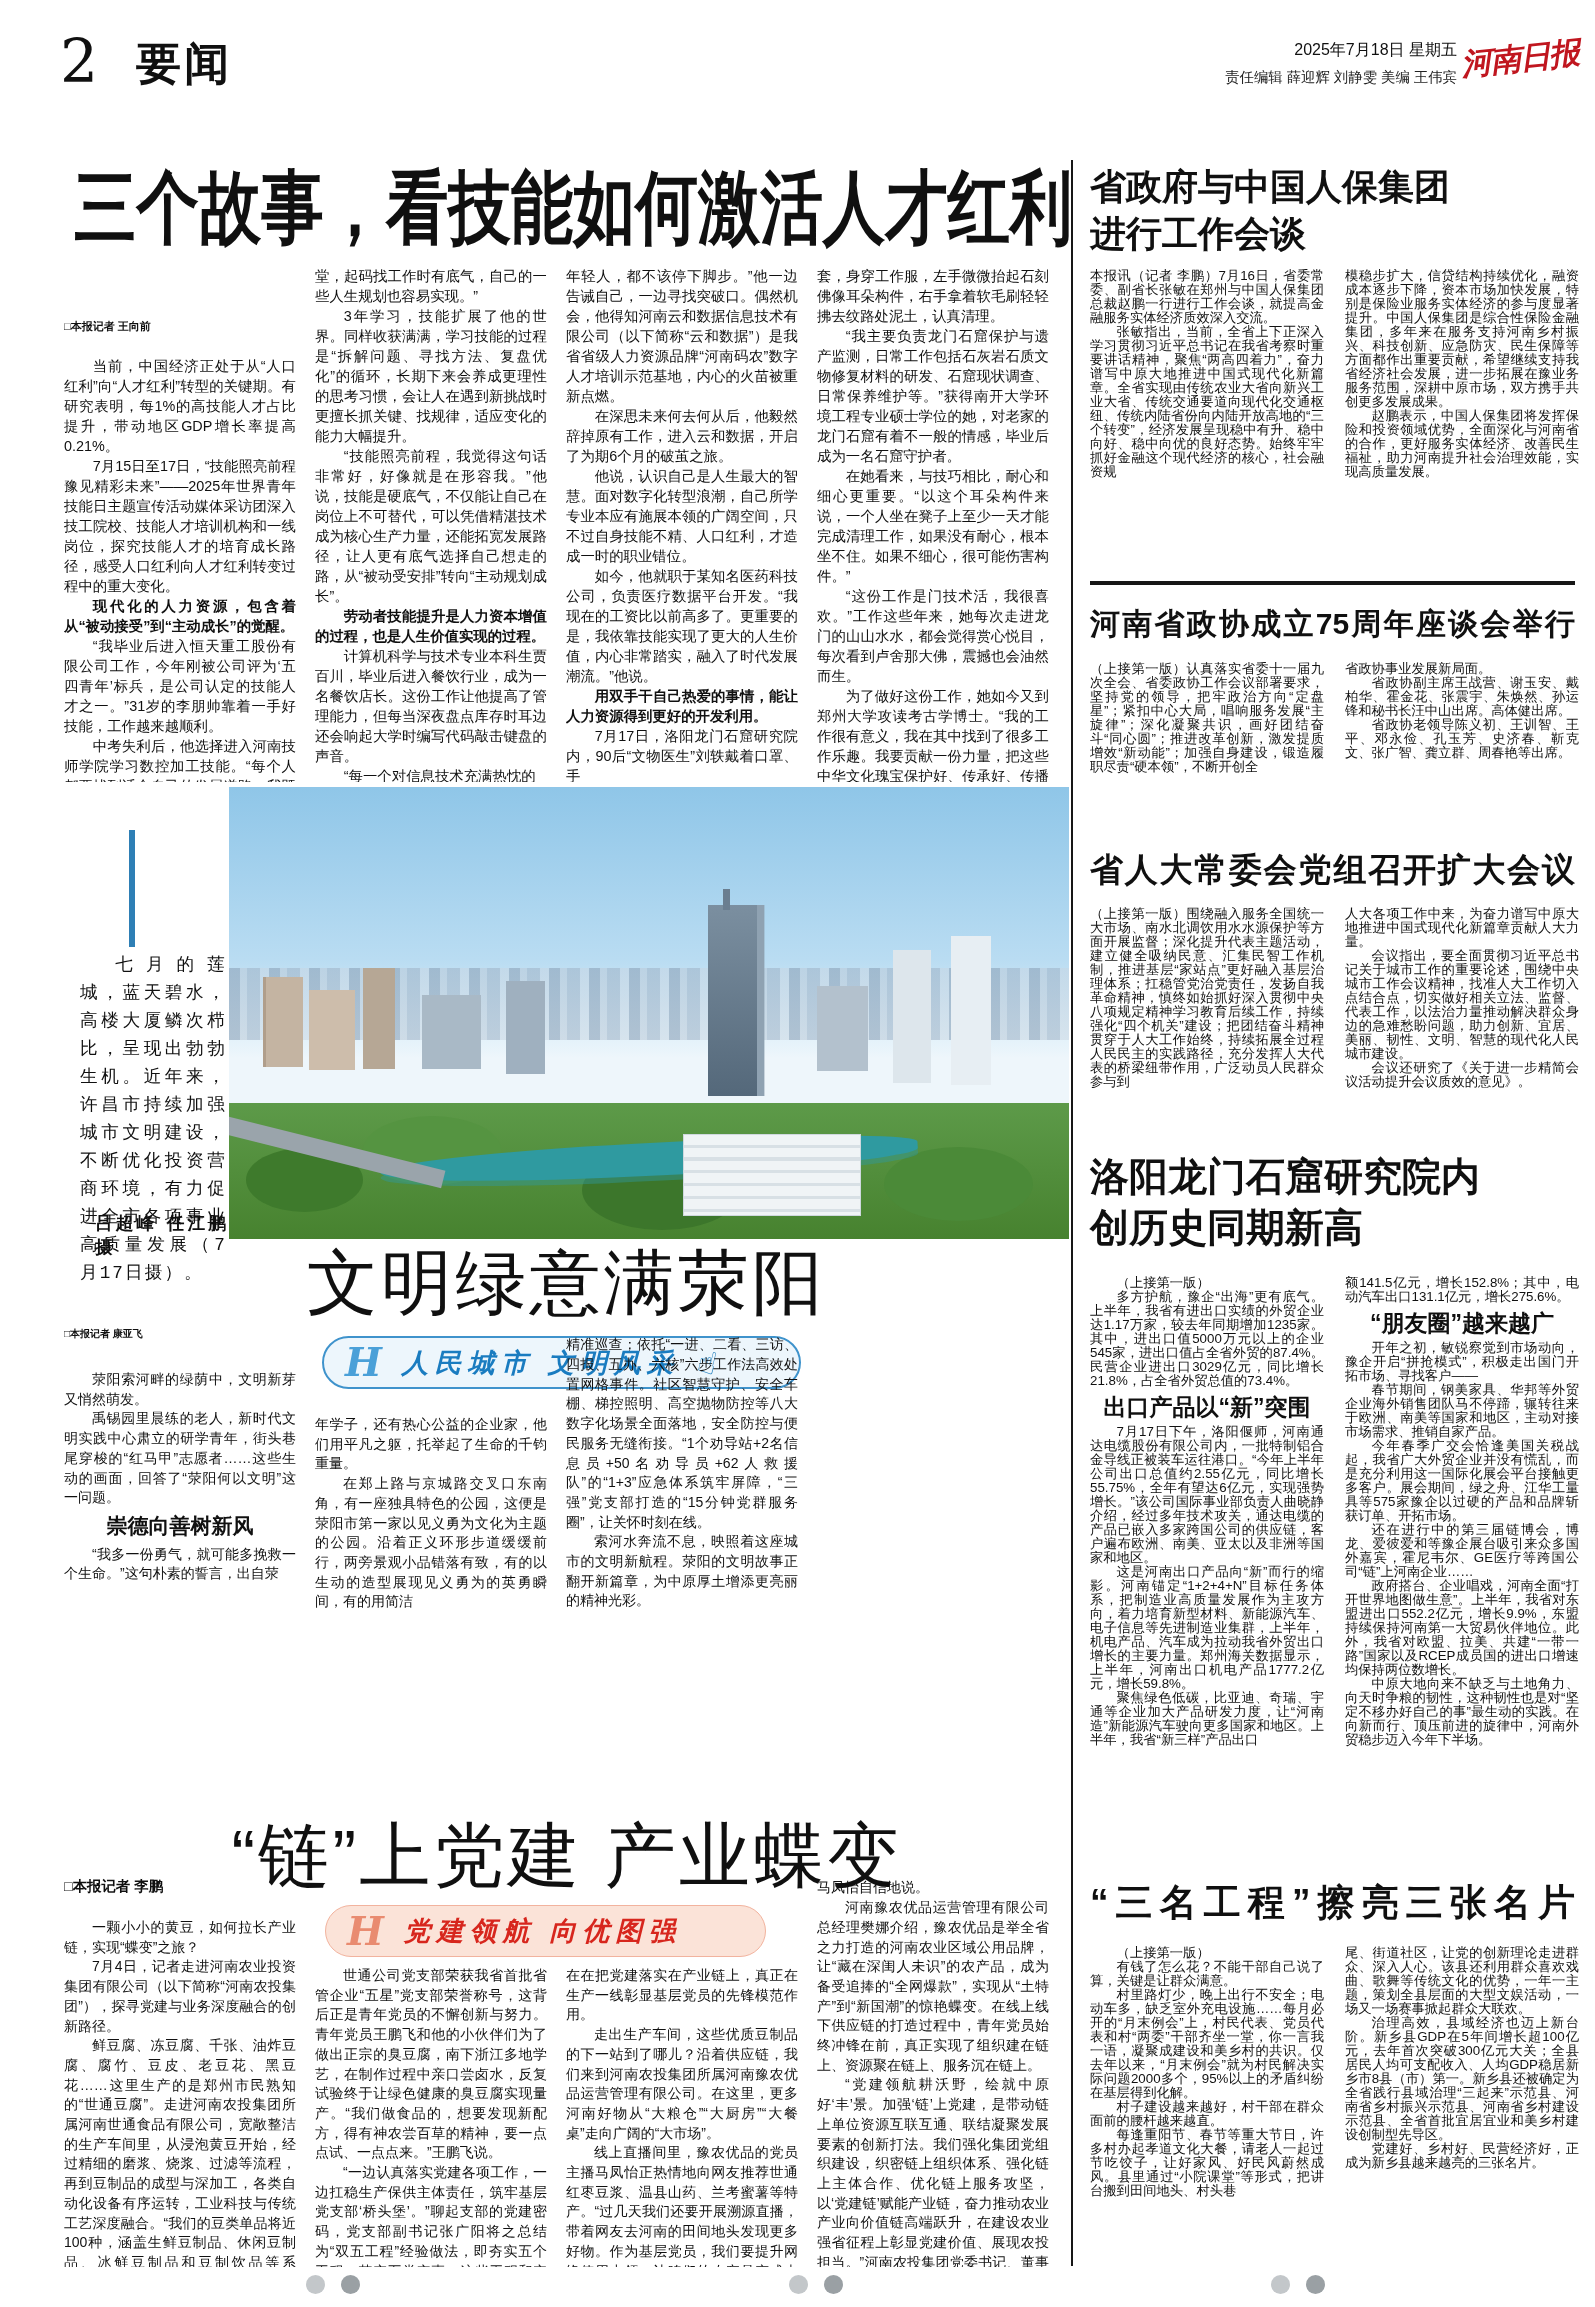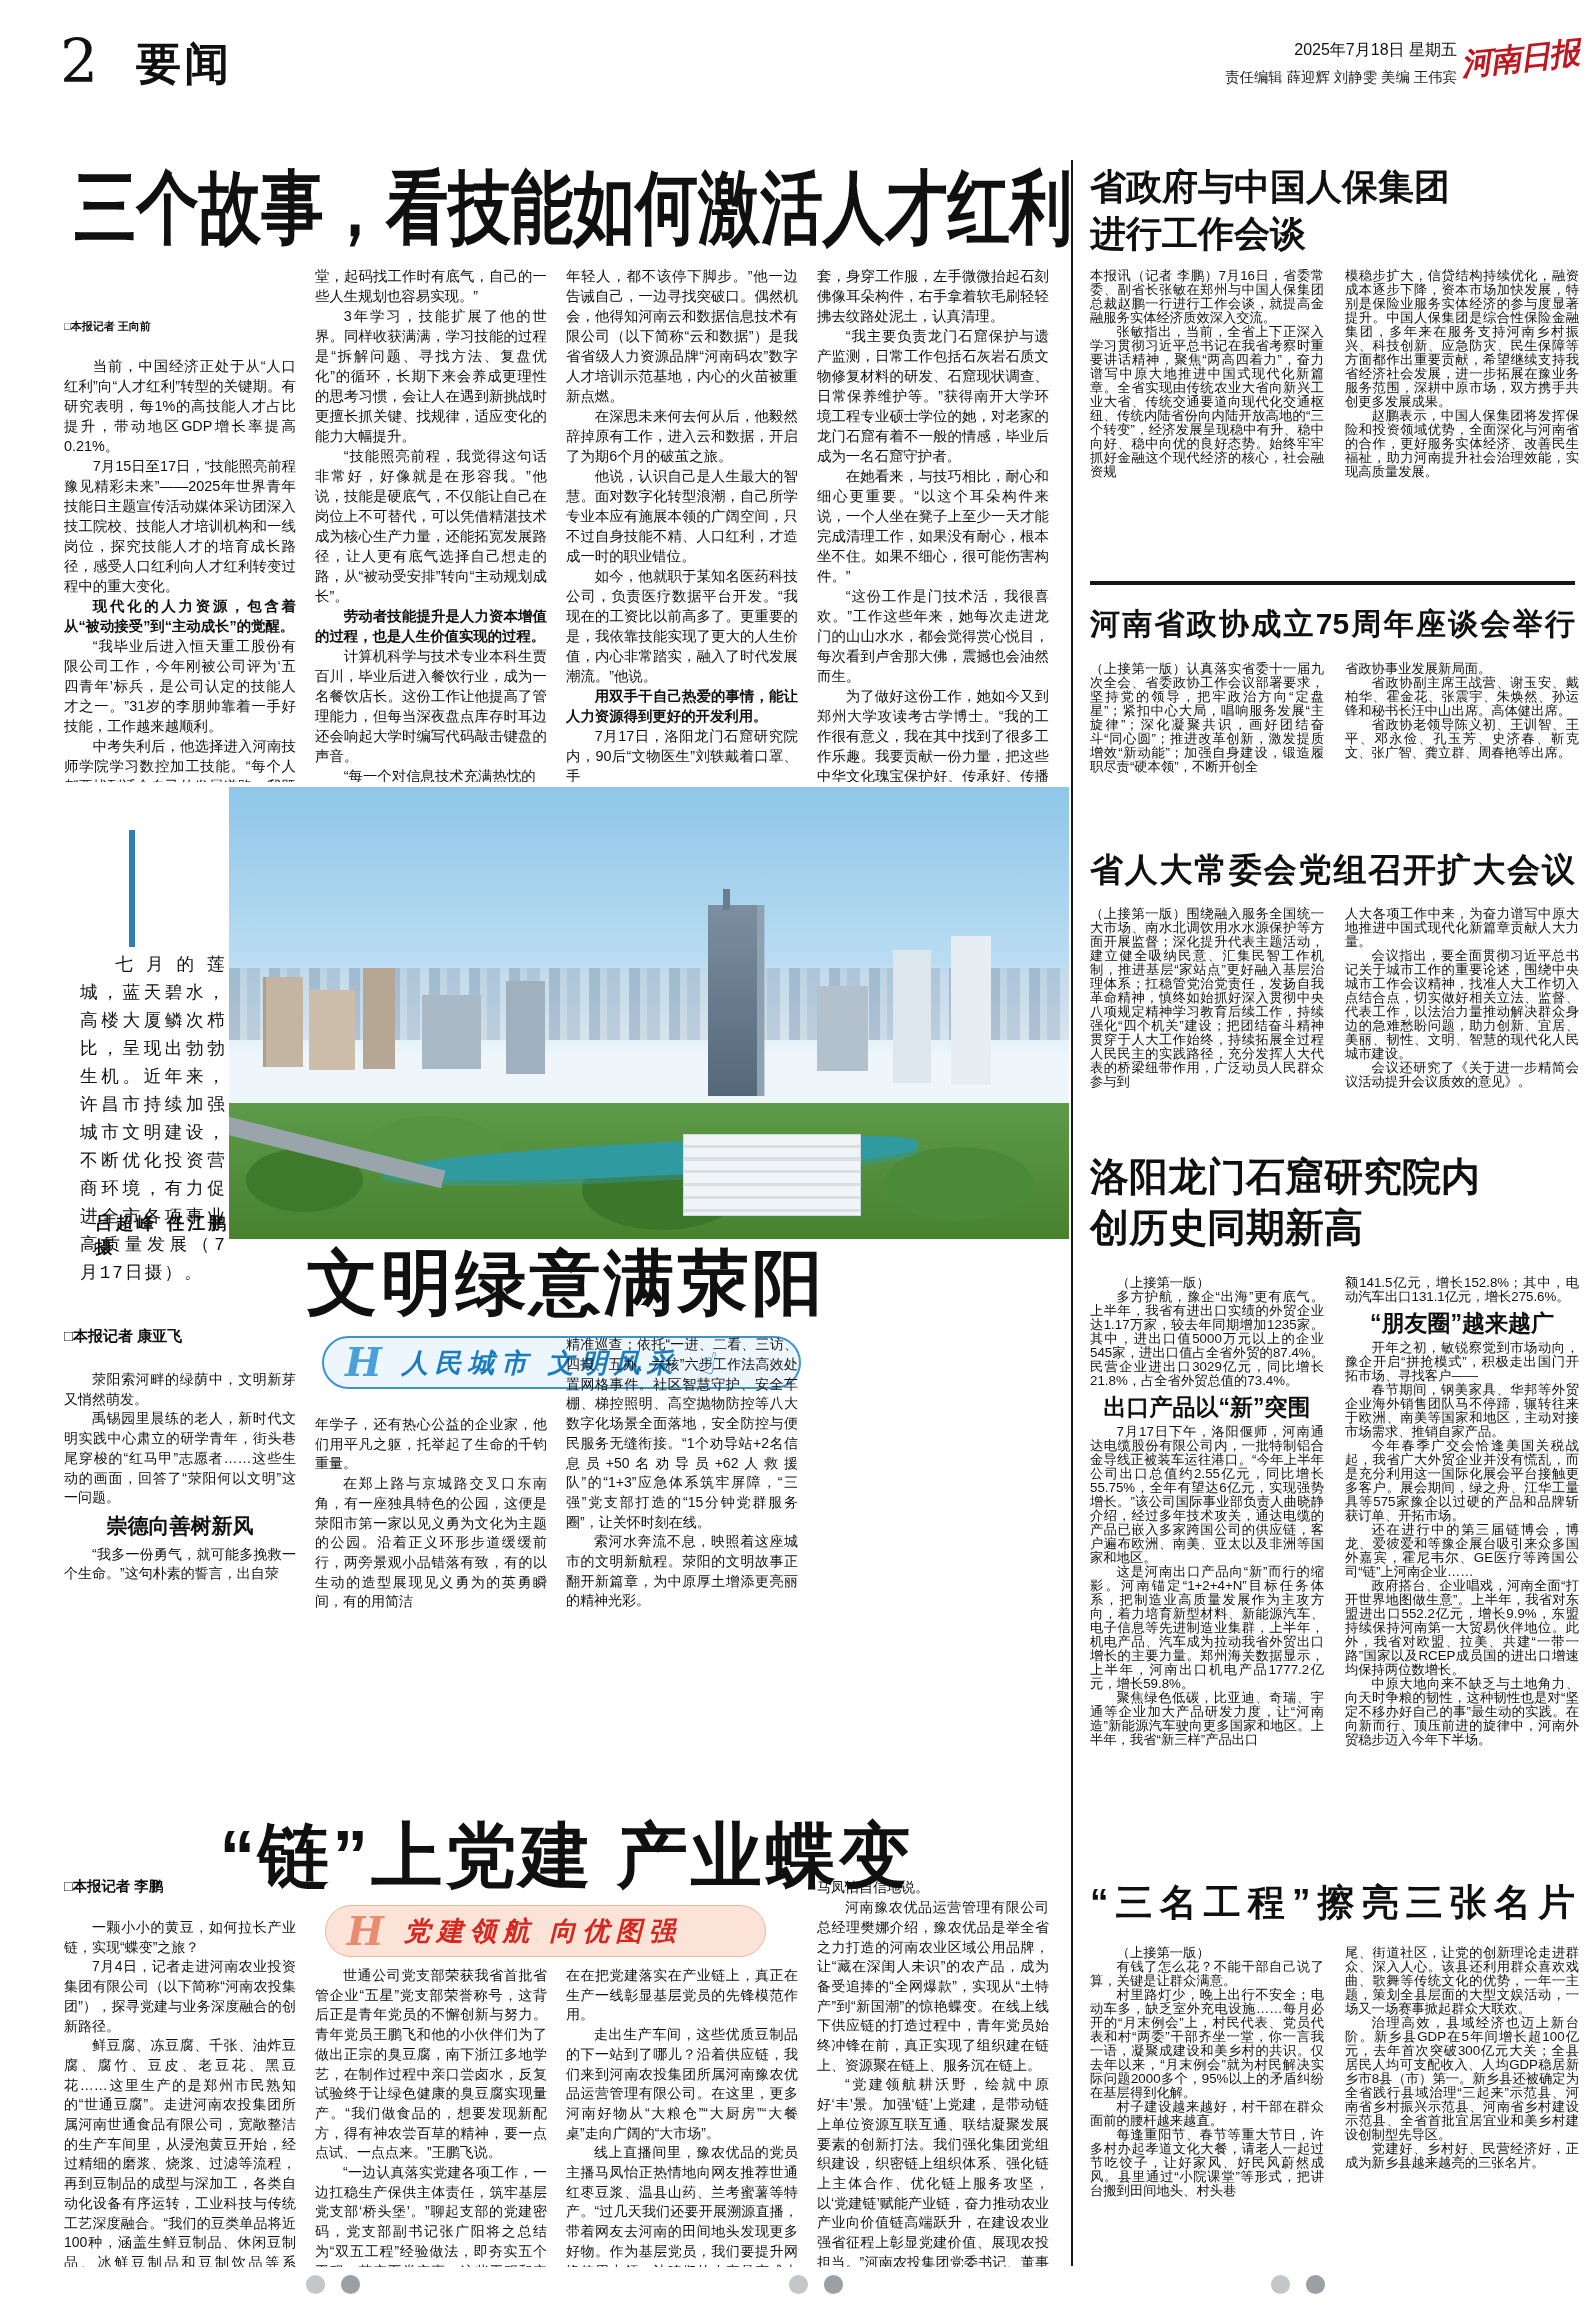--- a/index.html
+++ b/index.html
@@ -22,7 +22,7 @@
   
   .mainhead{font-size:80px;font-weight:900;white-space:nowrap;letter-spacing:0;
             transform:scaleX(.78);transform-origin:left center;line-height:1.1}
-  .secthead{font-size:71px;font-weight:700;text-align:center;letter-spacing:3.2px;line-height:1.05}
+  .secthead{font-size:71px;font-weight:400;text-align:center;letter-spacing:3.2px;line-height:1.05}
   .sbhead{font-weight:900;line-height:1.3}
   .spread{text-align:justify;text-align-last:justify}
   .byline{font-weight:bold}

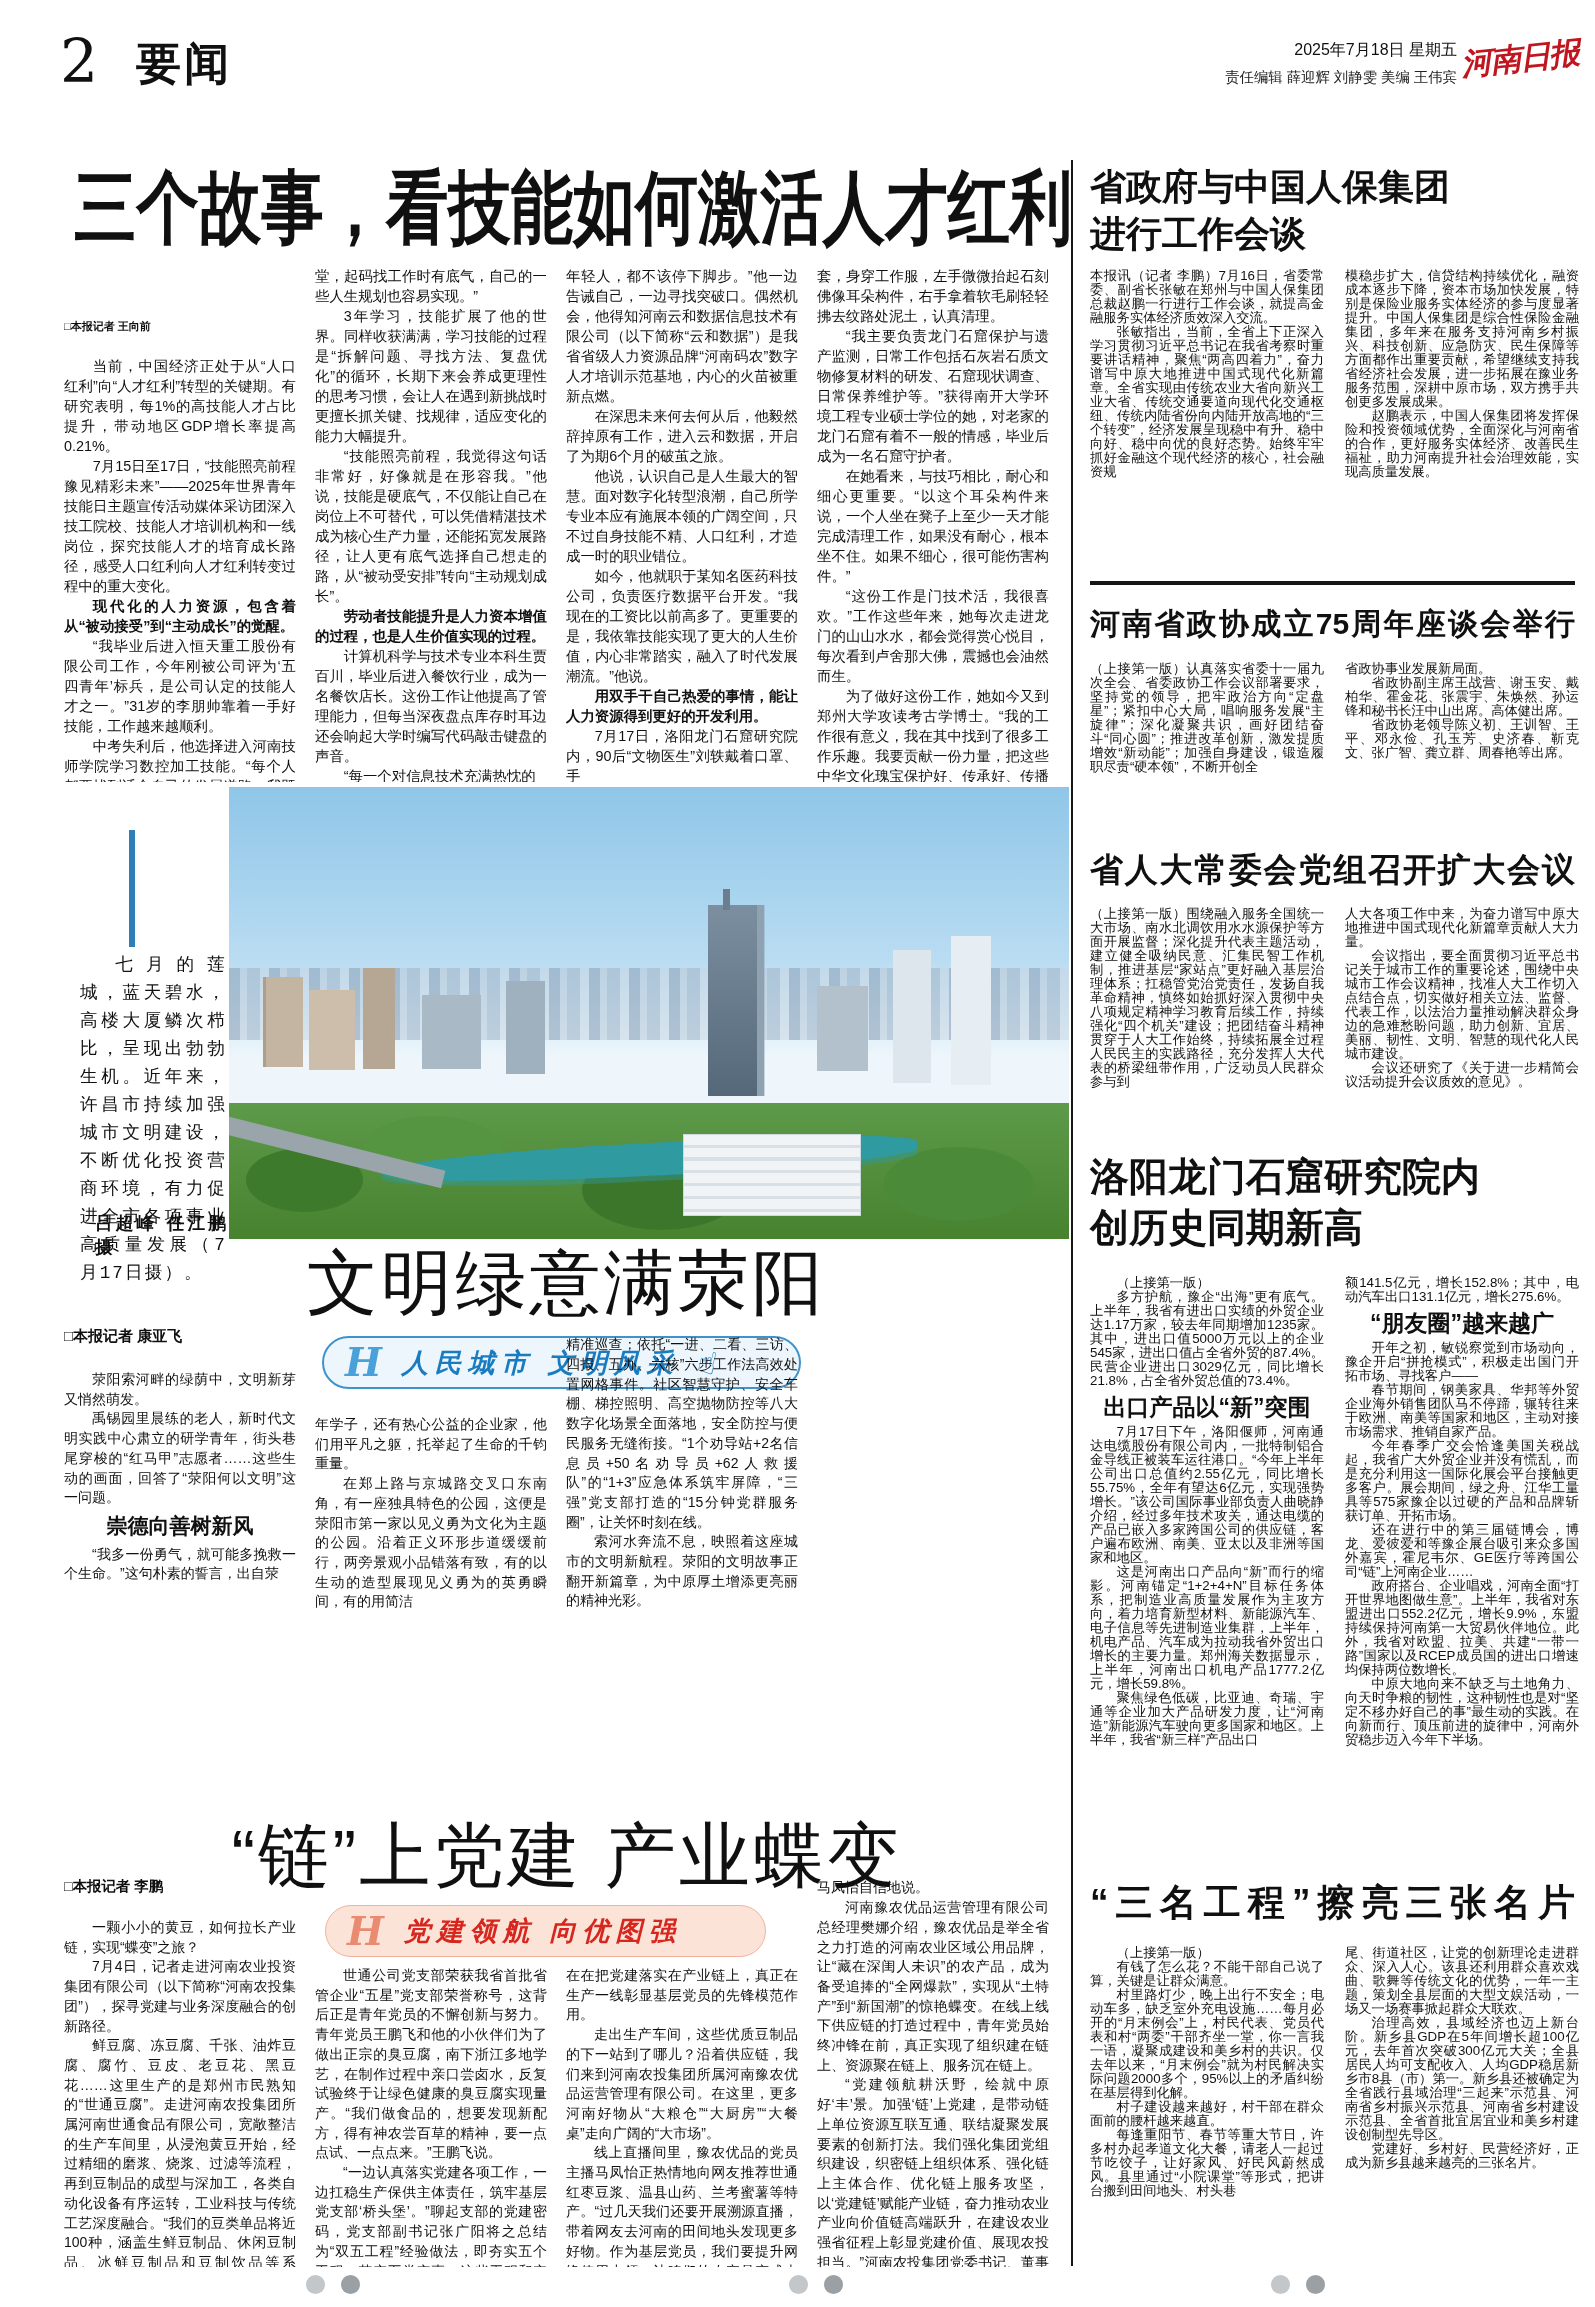--- a/index.html
+++ b/index.html
@@ -128,7 +128,7 @@
 <div class="abs credit" style="left:95px;top:1206px;width:138px">吕超峰 任江鹏 摄</div>
 
 <div class="abs secthead" style="left:64px;top:1246px;width:1005px">文明绿意满荥阳</div>
-<div class="abs byline" style="left:64px;top:1327px;font-size:15px">□本报记者 康亚飞</div>
+<div class="abs byline" style="left:64px;top:1327px;font-size:10px">□本报记者 康亚飞</div>
 
 <div class="abs badge badge-blue" style="left:322px;top:1336px;width:479px;height:53px">
   <span class="badge-h" style="color:#4aa0d8">H</span>

